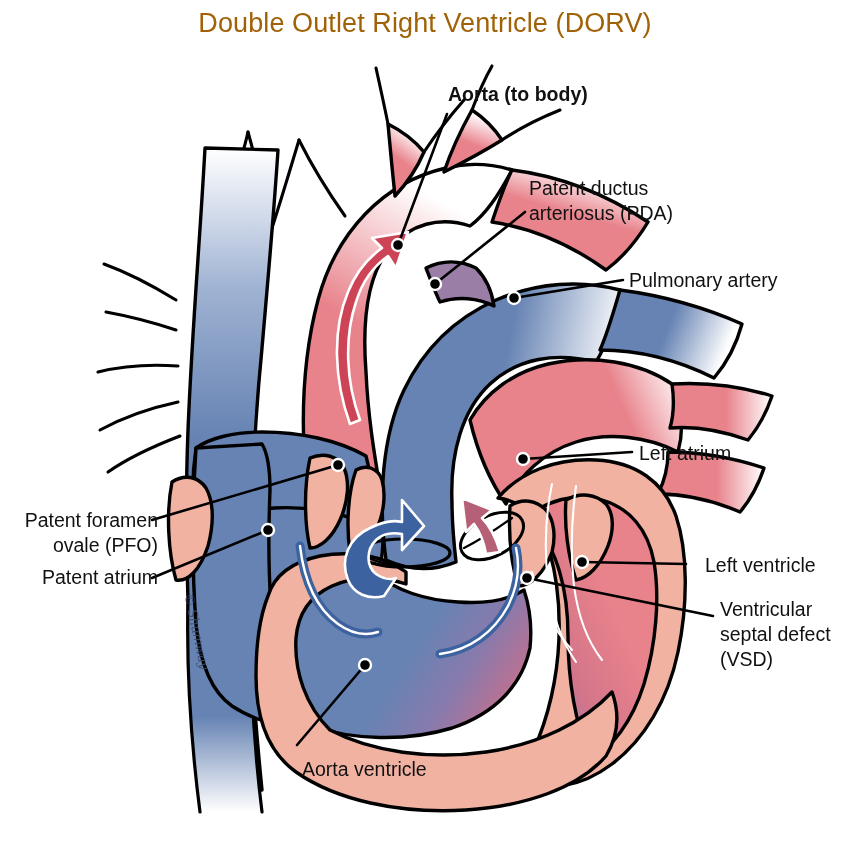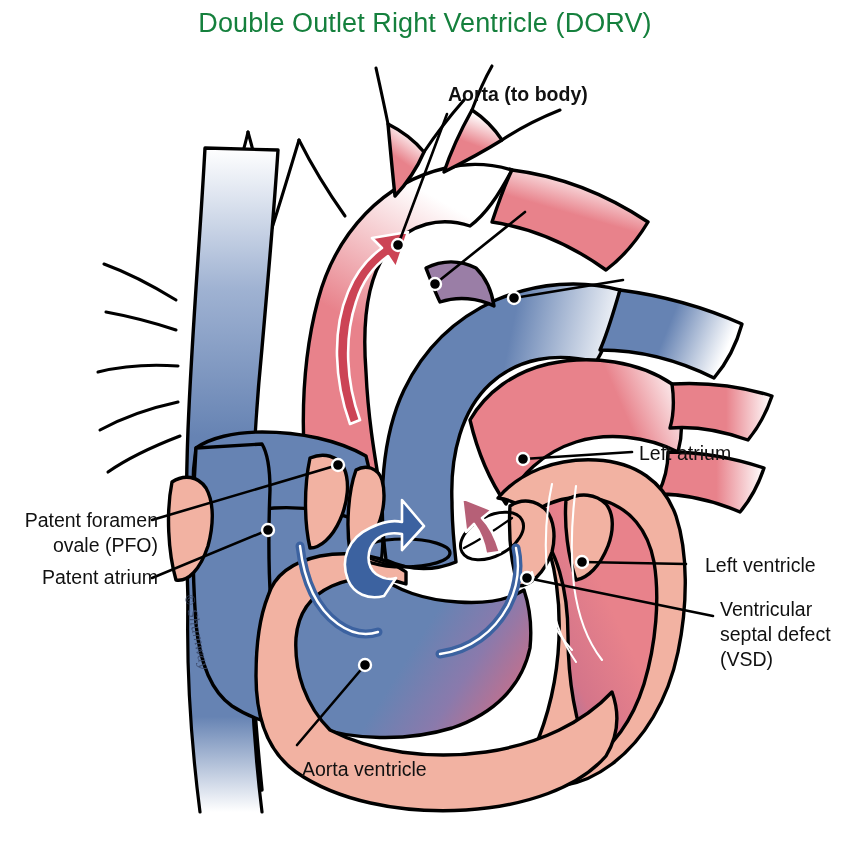--- a/index.html
+++ b/index.html
@@ -9,7 +9,7 @@
   #root{position:relative;width:850px;height:850px;background:#fff;}
   #title{
     position:absolute;left:0;top:8px;width:850px;text-align:center;
-    font-size:27px;color:#15803d;letter-spacing:.1px;font-weight:400;
+    font-size:27px;color:#a16207;letter-spacing:.1px;font-weight:400;
   }
   svg.stage{position:absolute;left:0;top:0;width:850px;height:850px;}
   .lbl{

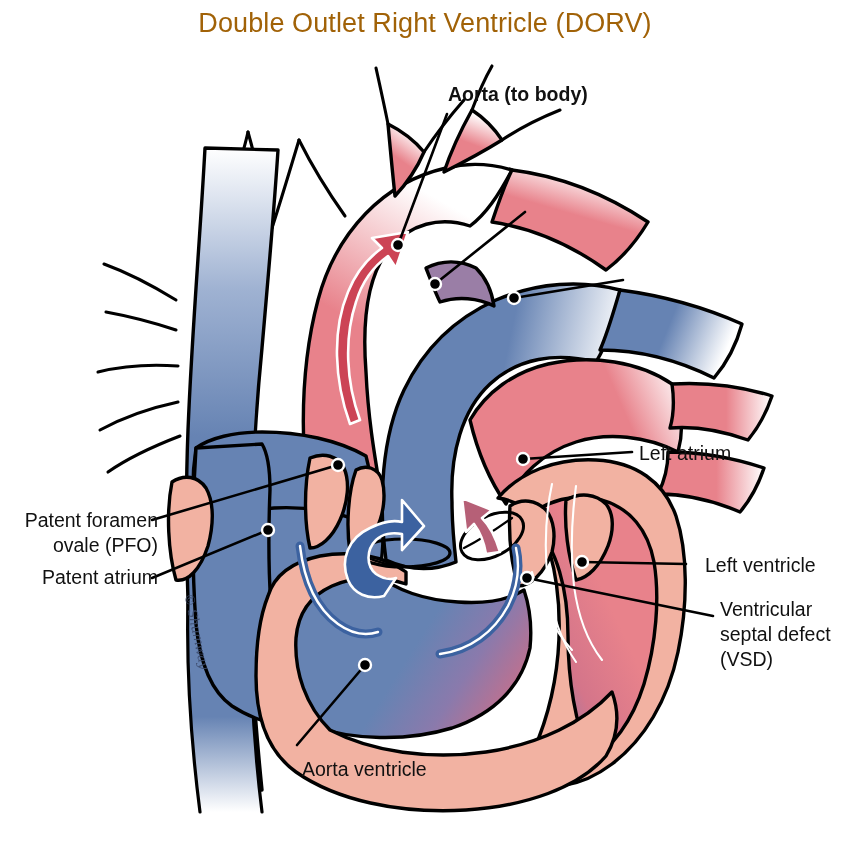--- a/index.html
+++ b/index.html
@@ -311,6 +311,8 @@
   </svg>
 
   <div class="lbl l" style="left:448px;top:82px;font-weight:bold;">Aorta (to body)</div>
+  <div class="lbl l" style="left:529px;top:176px;">Patent ductus
+arteriosus (PDA)</div>
   <div class="lbl l" style="left:639px;top:441px;">Left atrium</div>
   <div class="lbl l" style="left:693px;top:553px;margin-left:12px;">Left ventricle</div>
   <div class="lbl l" style="left:720px;top:597px;">Ventricular

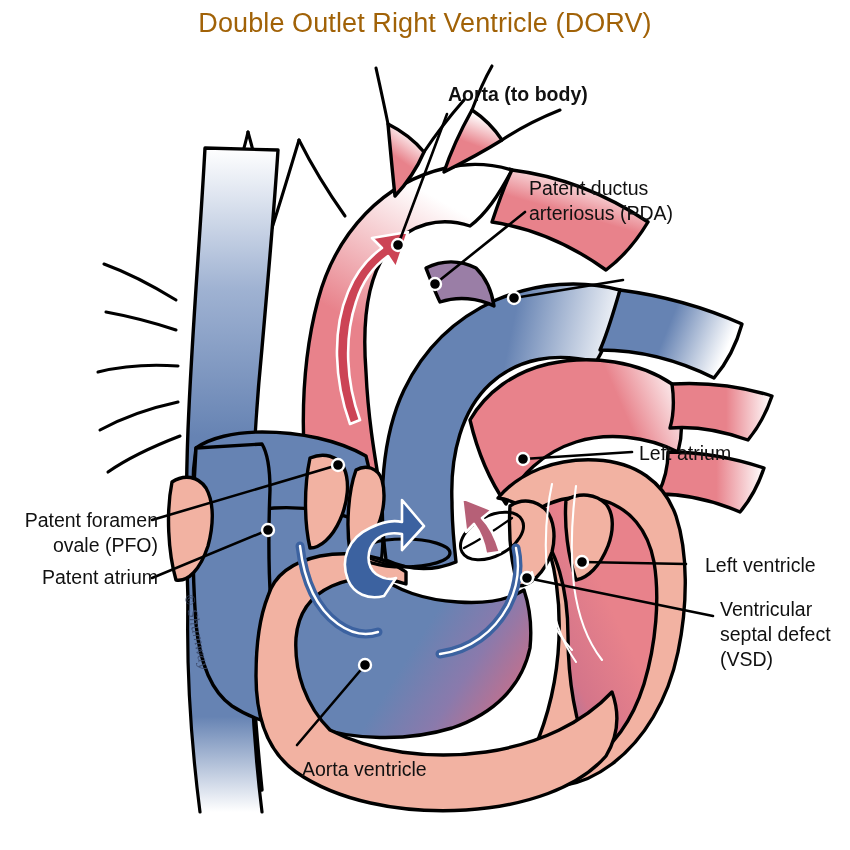--- a/index.html
+++ b/index.html
@@ -313,6 +313,7 @@
   <div class="lbl l" style="left:448px;top:82px;font-weight:bold;">Aorta (to body)</div>
   <div class="lbl l" style="left:529px;top:176px;">Patent ductus
 arteriosus (PDA)</div>
+  <div class="lbl l" style="left:629px;top:268px;">Pulmonary artery</div>
   <div class="lbl l" style="left:639px;top:441px;">Left atrium</div>
   <div class="lbl l" style="left:693px;top:553px;margin-left:12px;">Left ventricle</div>
   <div class="lbl l" style="left:720px;top:597px;">Ventricular

